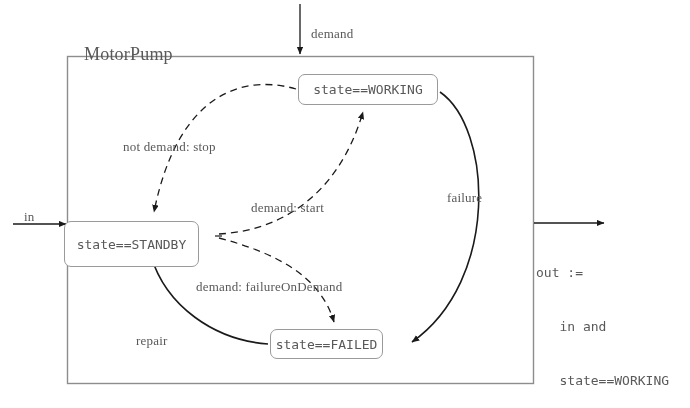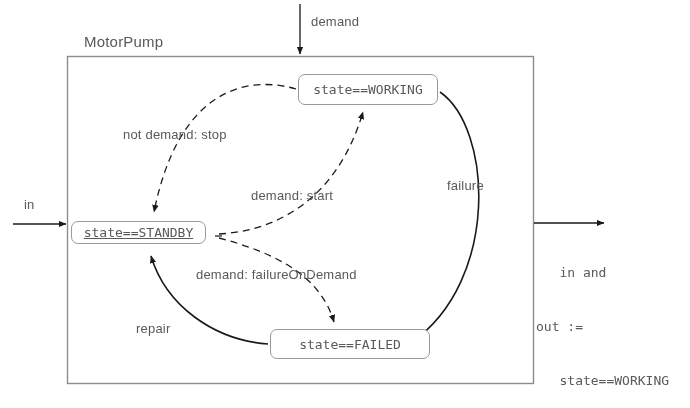--- a/index.html
+++ b/index.html
@@ -30,11 +30,12 @@
   .txt {
     position: absolute;
     color: #595959;
-    font-family: Liberation Sans, sans-serif;
+    font-family: Liberation Serif, serif;
     font-size: 13px;
     letter-spacing: 0.2px;
     white-space: pre;
     line-height: 18px;
+    margin-top: 12px;
   }
   .state-box {
     position: absolute;

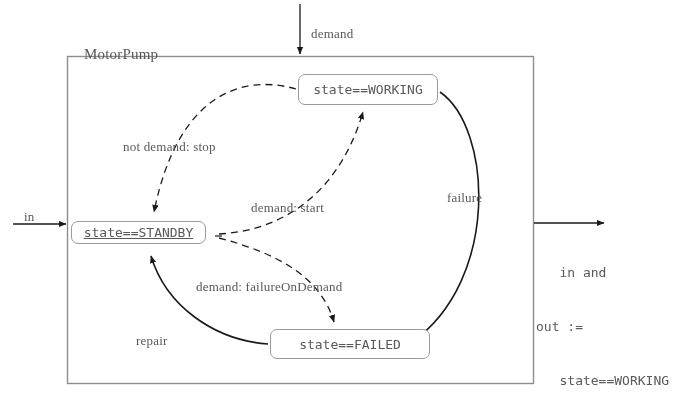--- a/index.html
+++ b/index.html
@@ -52,7 +52,7 @@
     white-space: pre;
   }
   .container-title {
-    font-size: 15px;
+    font-size: 18px;
   }
   .io-text {
     font-size: 13px;

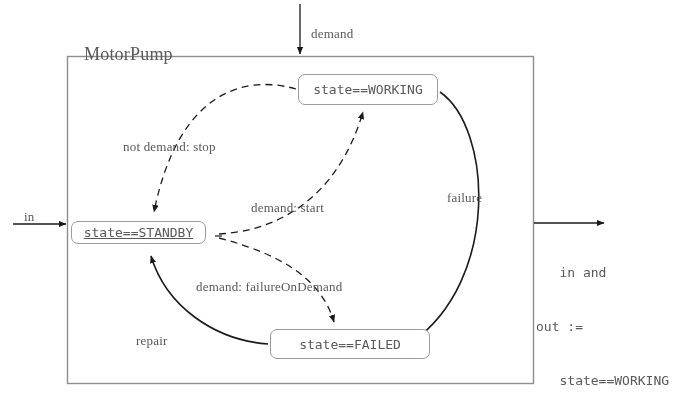--- a/index.html
+++ b/index.html
@@ -119,7 +119,7 @@
 
   <div class="state-box" style="left:298px; top:74px; width:140px; height:31px;">state==WORKING</div>
 
-  <div class="state-box" style="left:71px; top:221px; width:135px; height:23px;text-decoration:underline;">state==STANDBY</div>
+  <div class="state-box" style="left:64px; top:221px; width:135px; height:46px;">state==STANDBY</div>
 
   <div class="state-box" style="left:270px; top:329px; width:160px; height:30px;">state==FAILED</div>
 

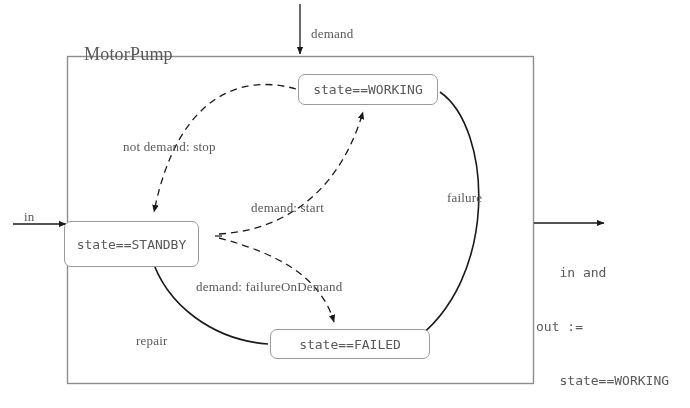--- a/index.html
+++ b/index.html
@@ -112,8 +112,8 @@
   <div class="txt io-text" style="left:311px; top:13px;">demand</div>
 
   <div class="out-block" style="left:536px; top:228px;">
+    <div>out :=</div>
     <div>   in and</div>
-    <div>out :=</div>
     <div>   state==WORKING</div>
   </div>
 

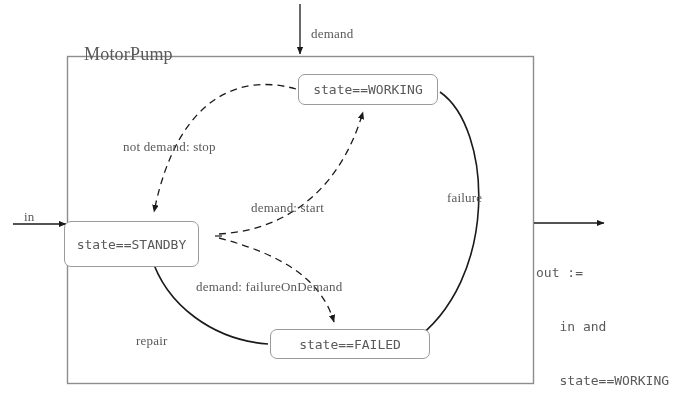--- a/index.html
+++ b/index.html
@@ -121,7 +121,7 @@
 
   <div class="state-box" style="left:64px; top:221px; width:135px; height:46px;">state==STANDBY</div>
 
-  <div class="state-box" style="left:270px; top:329px; width:160px; height:30px;">state==FAILED</div>
+  <div class="state-box" style="left:270px; top:329px; width:113px; height:30px;">state==FAILED</div>
 
   <div class="txt edge-label" style="left:123px; top:126px;">not demand: stop</div>
 

